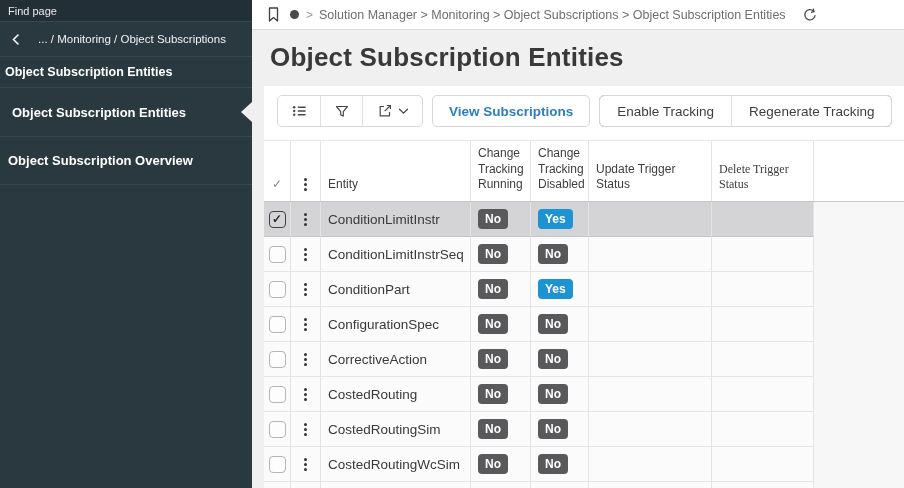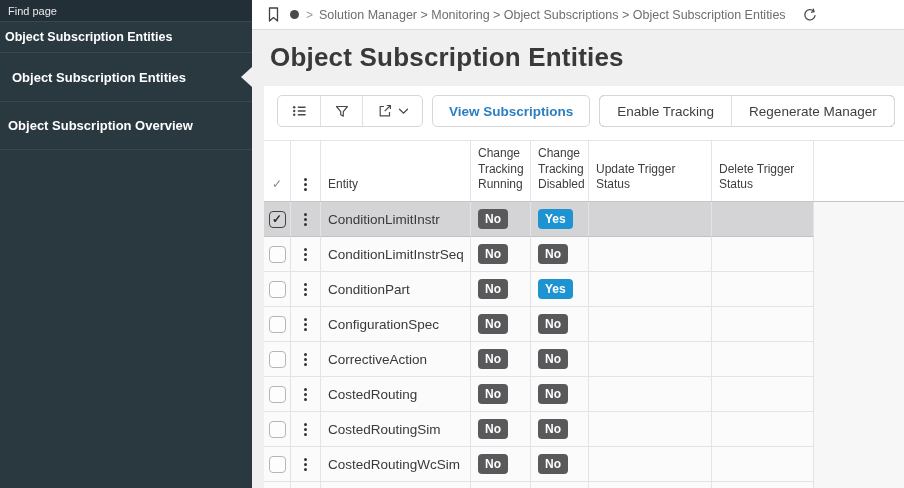--- a/index.html
+++ b/index.html
@@ -88,6 +88,14 @@
 <div class="sidebar">
   <div class="find-bar">
     <span>Find page</span>
+  </div>
+  <div class="side-back">
+    <span class="chev">
+      <svg width="11" height="13" viewBox="0 0 11 13">
+          <path d="M8 2 L3.5 6.5 L8 11" stroke="#ffffff" stroke-width="1.6" fill="none" stroke-linecap="round"></path>
+        </svg>
+    </span>
+    <span class="lbl">... / Monitoring / Object Subscriptions</span>
   </div>
   <div class="side-section">Object Subscription Entities</div>
   <div class="nav-item first selected">

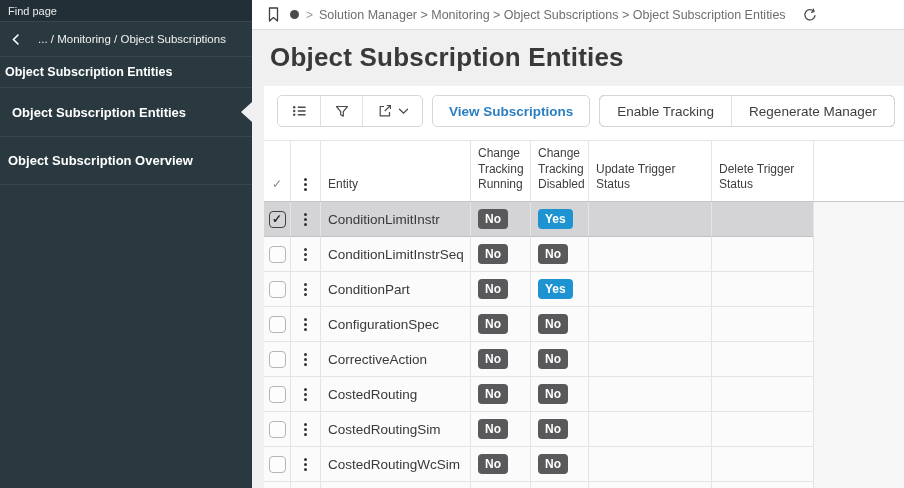--- a/index.html
+++ b/index.html
@@ -160,7 +160,7 @@
       <button class="btn primary-text">View Subscriptions</button>
       <div class="btn-group">
         <span class="gbtn">Enable Tracking</span>
-        <span class="gbtn">Regenerate Manager</span>
+        <span class="gbtn">Regenerate Tracking</span>
       </div>
     </div>
 

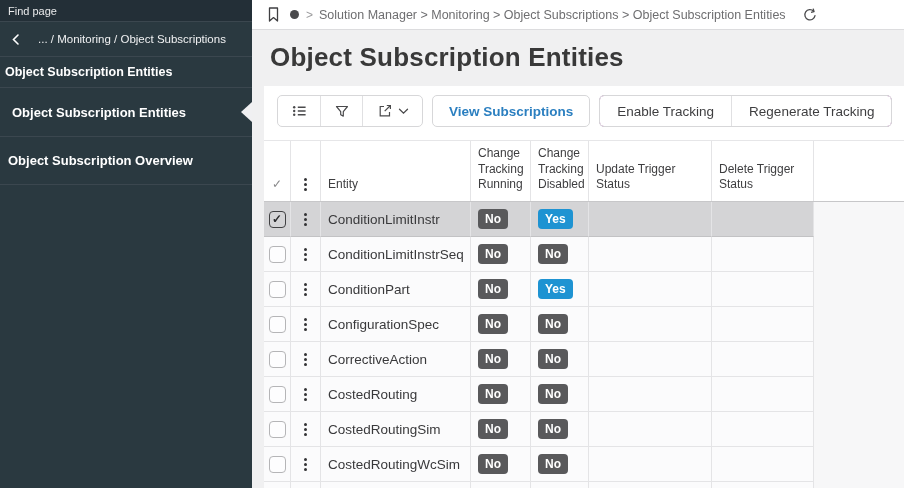--- a/index.html
+++ b/index.html
@@ -57,7 +57,7 @@
   .c-ctr { width:60px; min-width:60px; }
   .c-ctd { width:58px; min-width:58px; }
   .c-uts { width:123px; min-width:123px; }
-  .c-dts { width:102px; min-width:102px; }
+  .c-dts { width:102px; min-width:102px;font-family:Liberation Serif, serif; }
   .c-fill { flex:1; border-right:none; }
   .thead .c-check { align-items:flex-end; justify-content:center; padding:0 0 8px 0; color:#8a8a8c; font-size:12px; }
   .thead .c-kebab { align-items:flex-end; justify-content:center; padding:0 0 6px 0; }

